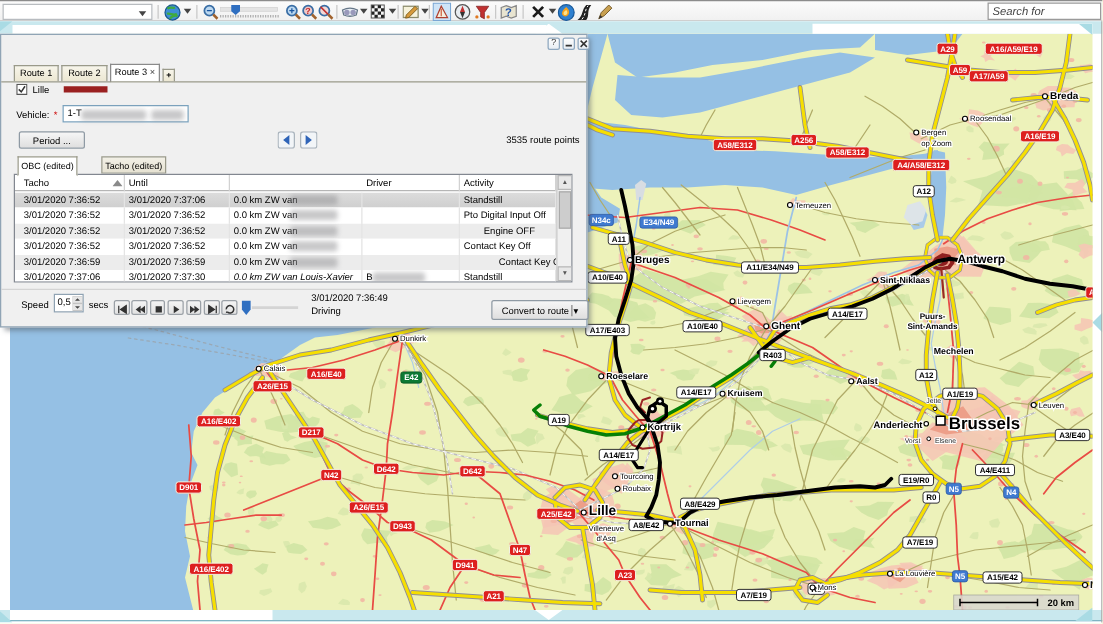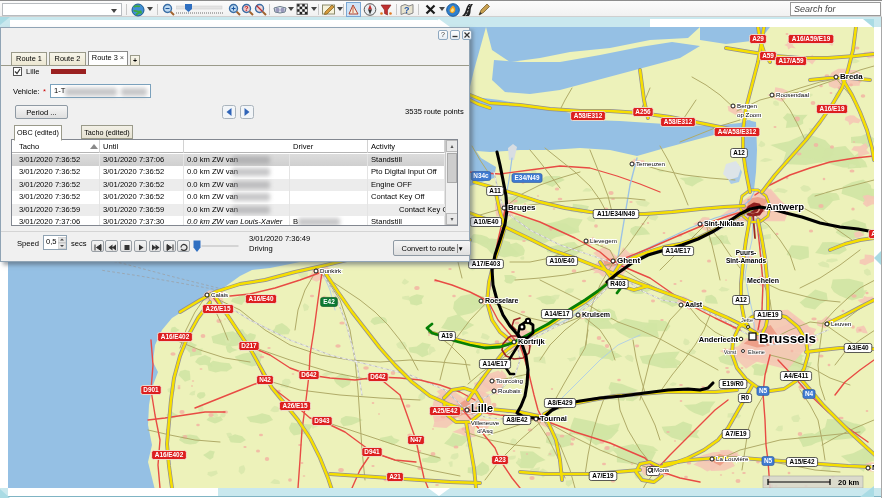--- a/index.html
+++ b/index.html
@@ -1243,7 +1243,7 @@
           <div class="rc" style="left:88px;width:84px;padding-left:3px;">3/01/2020 7:36:52</div>
           <div class="rc" style="left:172px;width:106px;padding-left:3px;">0.0 km ZW van<span class="blur1" style="left:48px;top:2px;width:38px;height:8px"></span></div>
           <div class="rc" style="left:278px;width:78px;padding-left:3px;"></div>
-          <div class="rc" style="left:356px;width:77px;padding-left:3px;">Engine OFF</div>
+          <div class="rc" style="left:356px;width:77px;padding-left:3px;text-align:center;">Engine OFF</div>
         </div>
         <div class="row" style="top:37.2px;background:#ffffff">
           <div class="rc" style="left:0px;width:88px;padding-left:7px;">3/01/2020 7:36:52</div>

